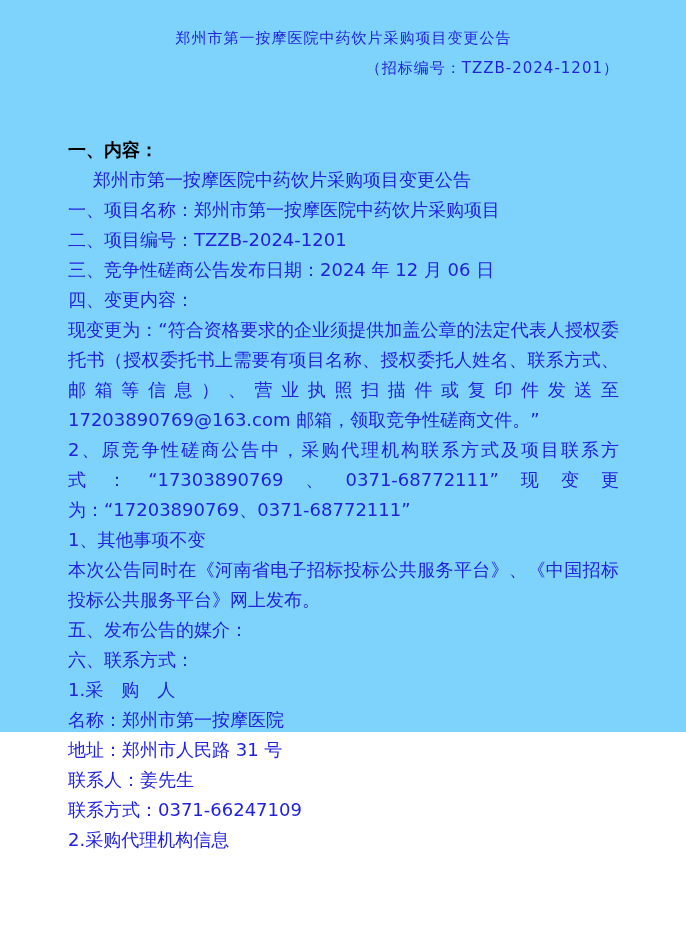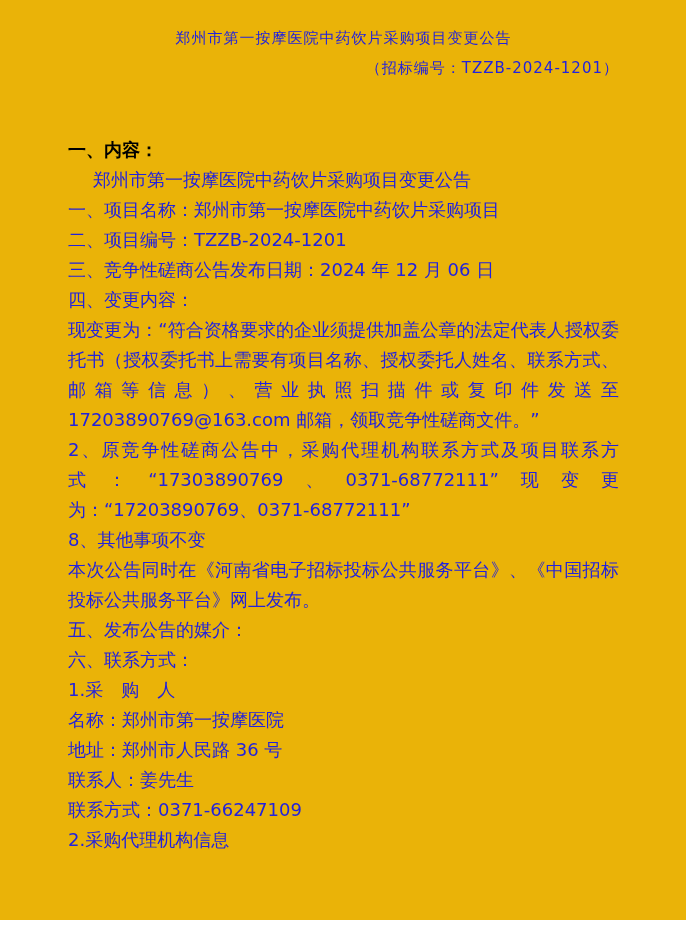--- a/index.html
+++ b/index.html
@@ -16,9 +16,9 @@
   .page {
     box-sizing: border-box;
     width: 686px;
-    height: 920px;
+    height: 732px;
     padding: 23px 67px 0 68px;
-    background: #eab308;
+    background: #7dd3fc;
   }
   .title {
     margin: 0;

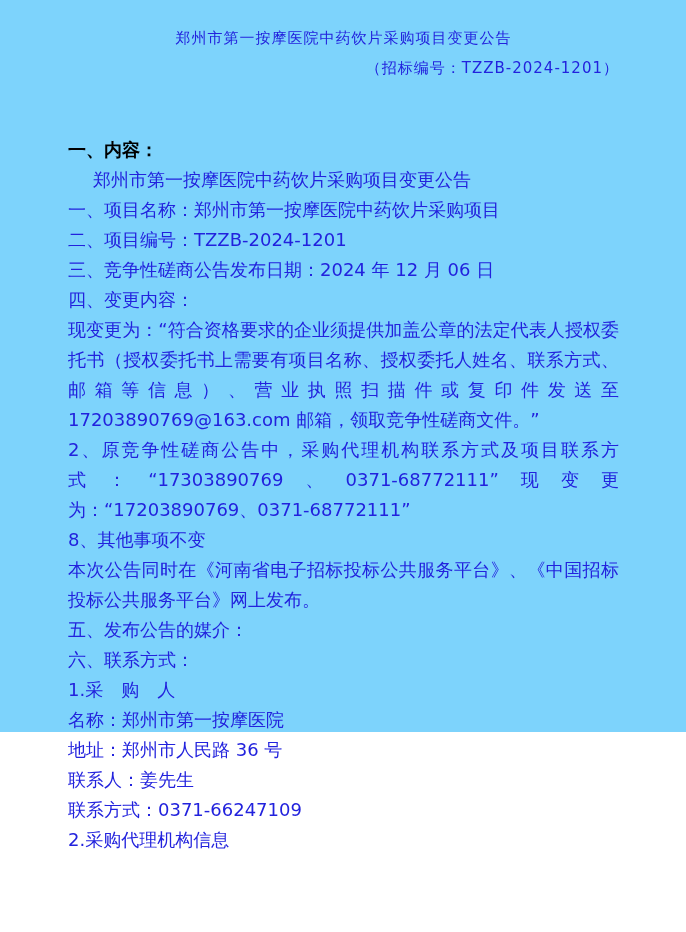--- a/index.html
+++ b/index.html
@@ -76,7 +76,7 @@
       <p class="body">四、变更内容：</p>
       <p class="body">现变更为：“符合资格要求的企业须提供加盖公章的法定代表人授权委托书（授权委托书上需要有项目名称、授权委托人姓名、联系方式、邮箱等信息）、营业执照扫描件或复印件发送至 17203890769@163.com 邮箱，领取竞争性磋商文件。”</p>
       <p class="body">2、原竞争性磋商公告中，采购代理机构联系方式及项目联系方式：“17303890769、0371-68772111”现变更为：“17203890769、0371-68772111”</p>
-      <p class="body">8、其他事项不变</p>
+      <p class="body">1、其他事项不变</p>
       <p class="body">本次公告同时在《河南省电子招标投标公共服务平台》、《中国招标投标公共服务平台》网上发布。</p>
       <p class="body">五、发布公告的媒介：</p>
       <p class="body">六、联系方式：</p>

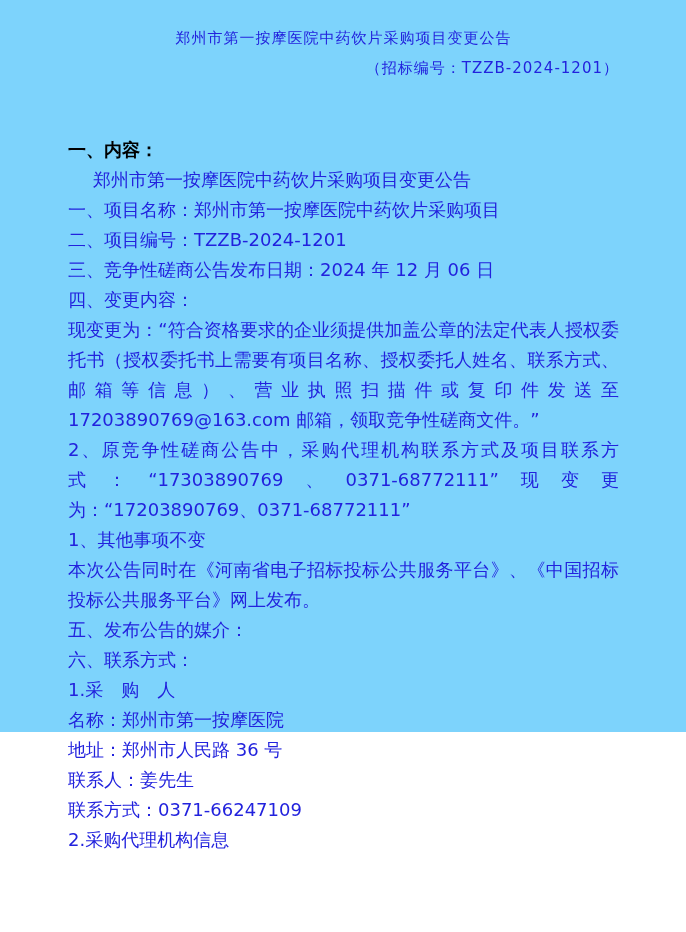--- a/index.html
+++ b/index.html
@@ -82,7 +82,7 @@
       <p class="body">六、联系方式：</p>
       <p class="body">1.采　购　人</p>
       <p class="body">名称：郑州市第一按摩医院</p>
-      <p class="body">地址：郑州市人民路 36 号</p>
+      <p class="body">地址：郑州市人民路 31 号</p>
       <p class="body">联系人：姜先生</p>
       <p class="body">联系方式：0371-66247109</p>
       <p class="body">2.采购代理机构信息</p>

